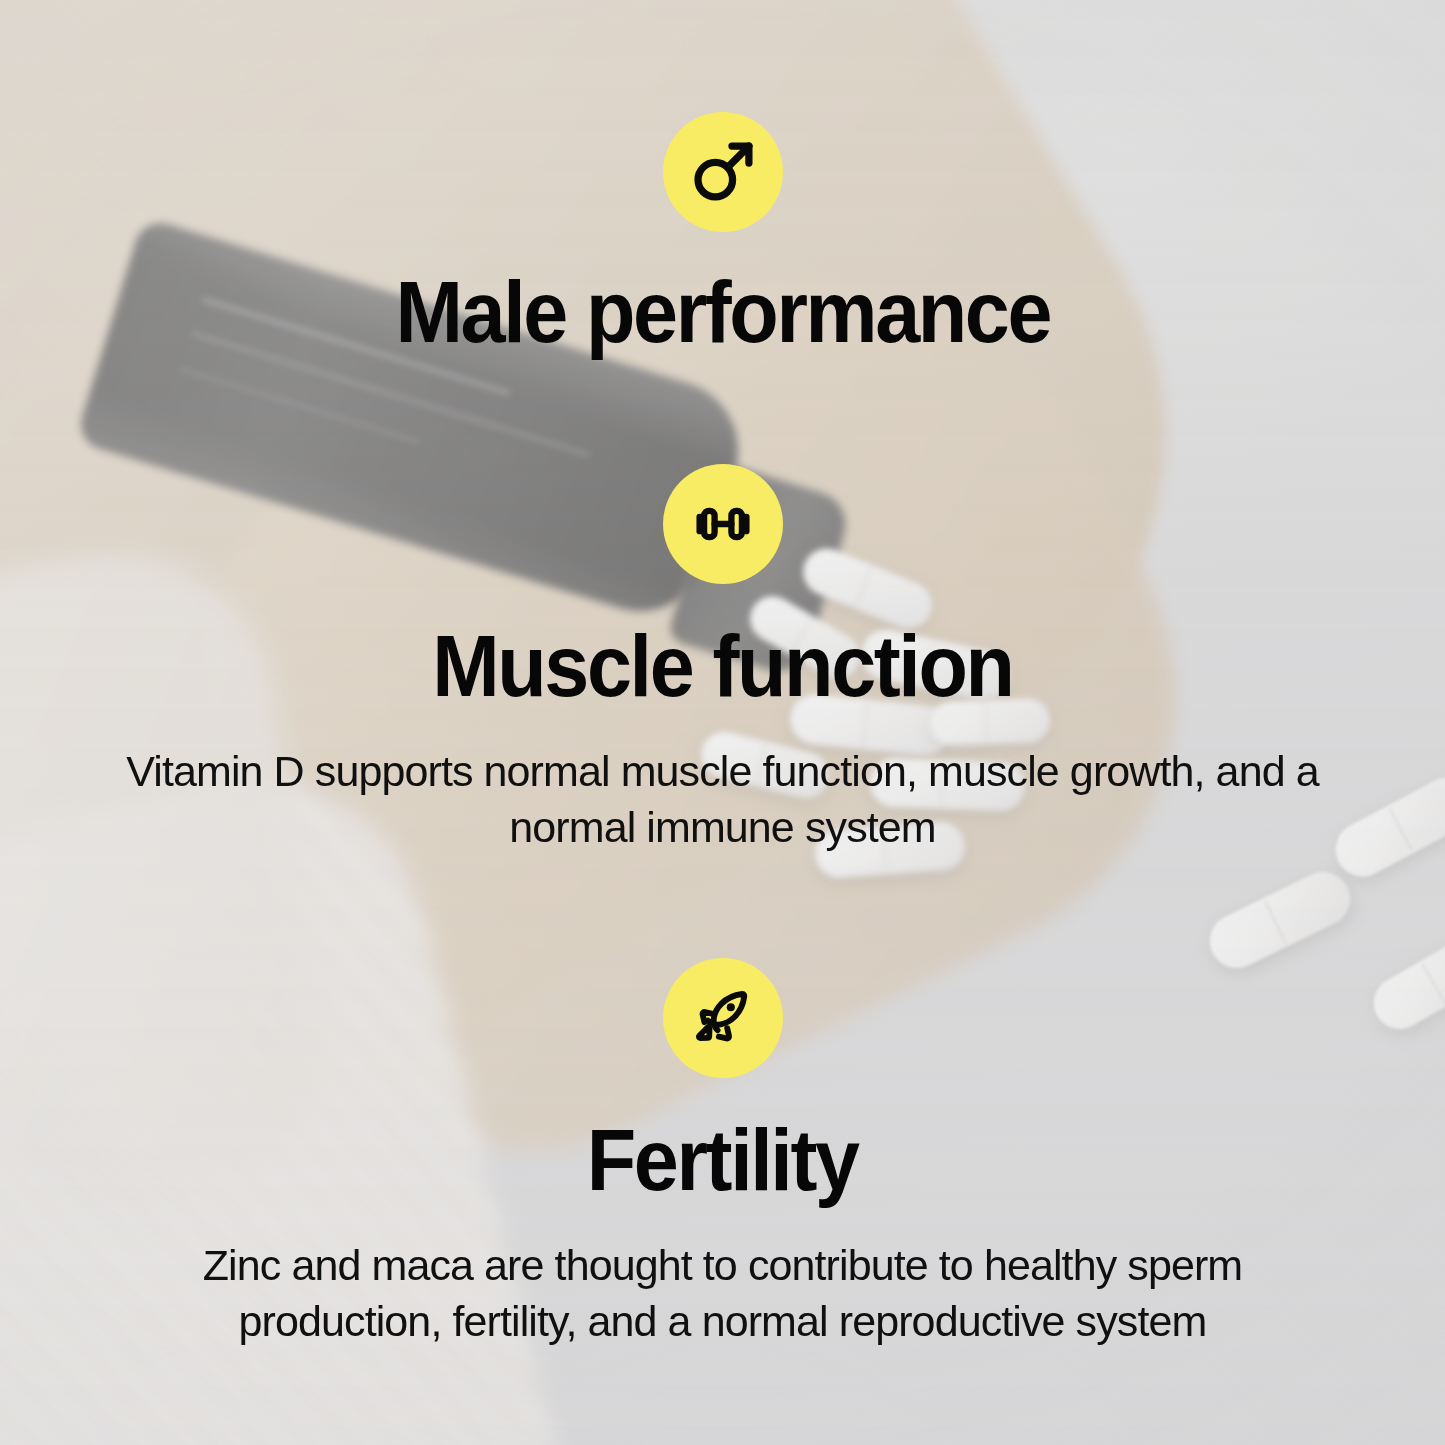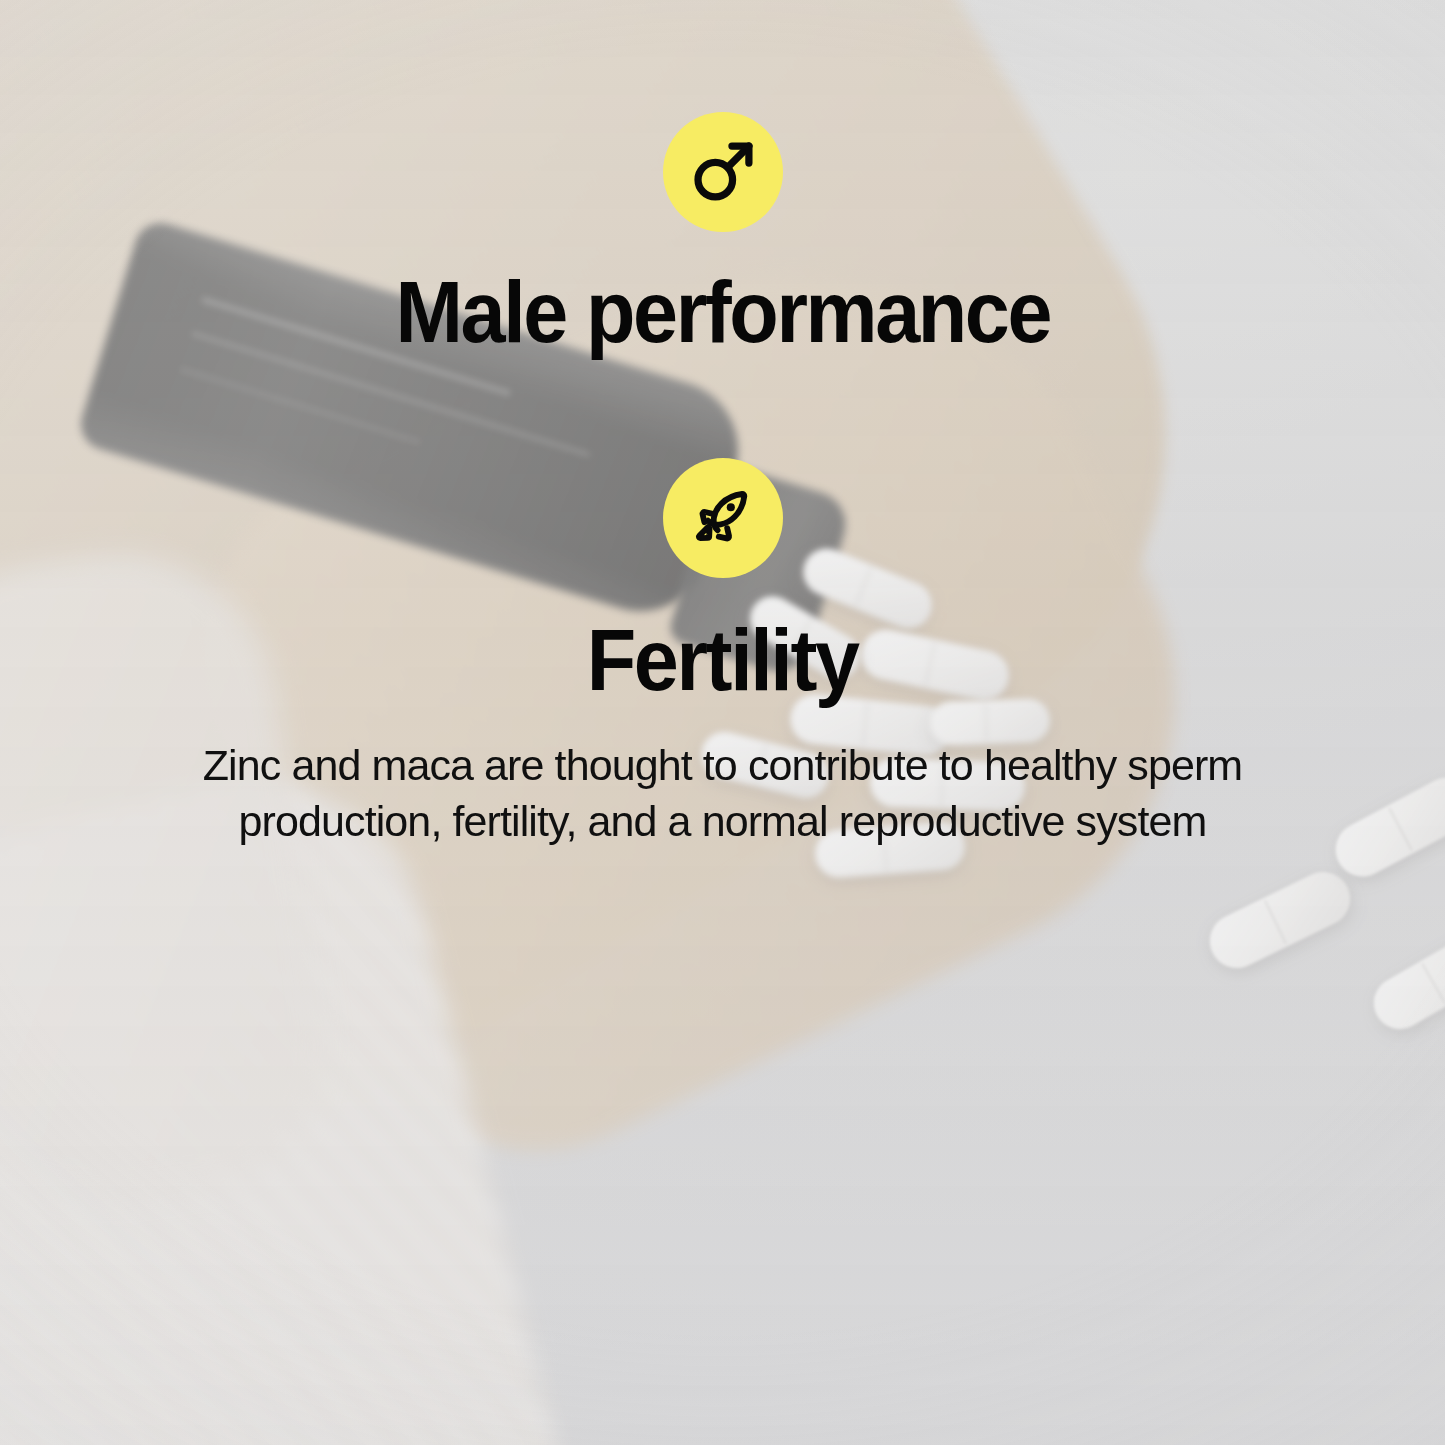--- a/index.html
+++ b/index.html
@@ -263,6 +263,19 @@
       <h2 class="benefit-title">Male performance</h2>
     </section>
 
+    <section class="benefit-block" id="block-muscle">
+      <div class="icon-badge">
+        <svg width="72" height="72" viewBox="0 0 24 24" fill="none" stroke="#0a0a0a" stroke-width="2.1" stroke-linecap="round" stroke-linejoin="round">
+          <rect x="5.7" y="7.6" width="3.5" height="8.8" rx="1.6"></rect>
+          <rect x="14.8" y="7.6" width="3.5" height="8.8" rx="1.6"></rect>
+          <line x1="9.2" x2="14.8" y1="12" y2="12"></line>
+          <path d="M4.2 9.6v4.8"></path>
+          <path d="M19.8 9.6v4.8"></path>
+        </svg>
+      </div>
+      <h2 class="benefit-title">Muscle function</h2>
+      <p class="benefit-desc">Vitamin D supports normal muscle function, muscle growth, and a normal immune system</p>
+    </section>
 
     <section class="benefit-block" id="block-fertility">
       <div class="icon-badge">

